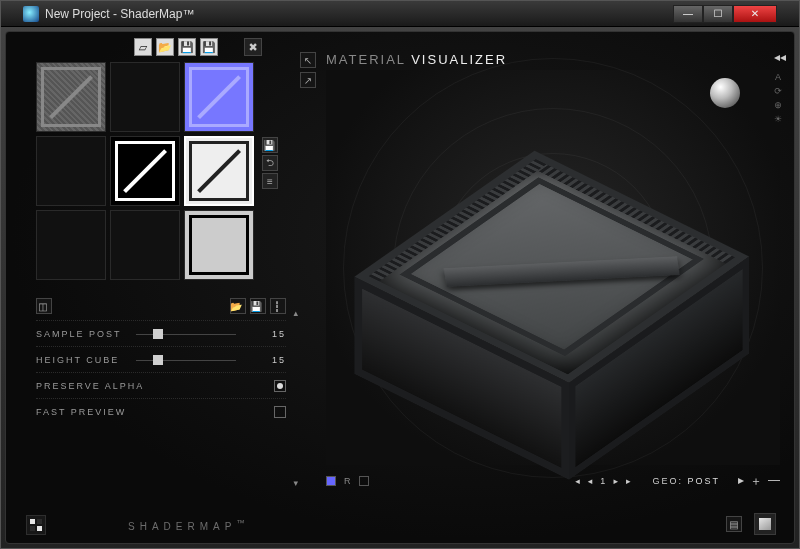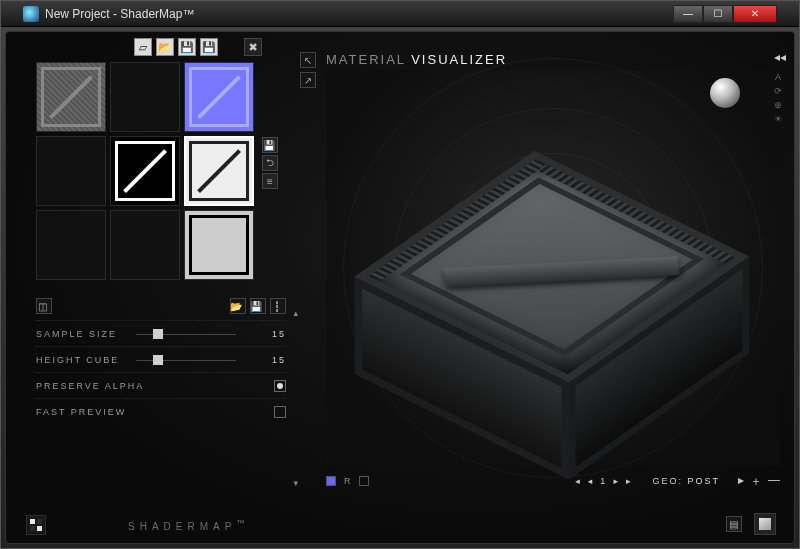--- a/index.html
+++ b/index.html
@@ -172,7 +172,7 @@
 
       <div id="slider-rows">
           <div class="prow">
-            <div class="lbl">SAMPLE SIZE</div>
+            <div class="lbl">SAMPLE POST</div>
             <div class="sld">
               <div class="track"></div>
               <div class="hand" style="left:18%"></div>

